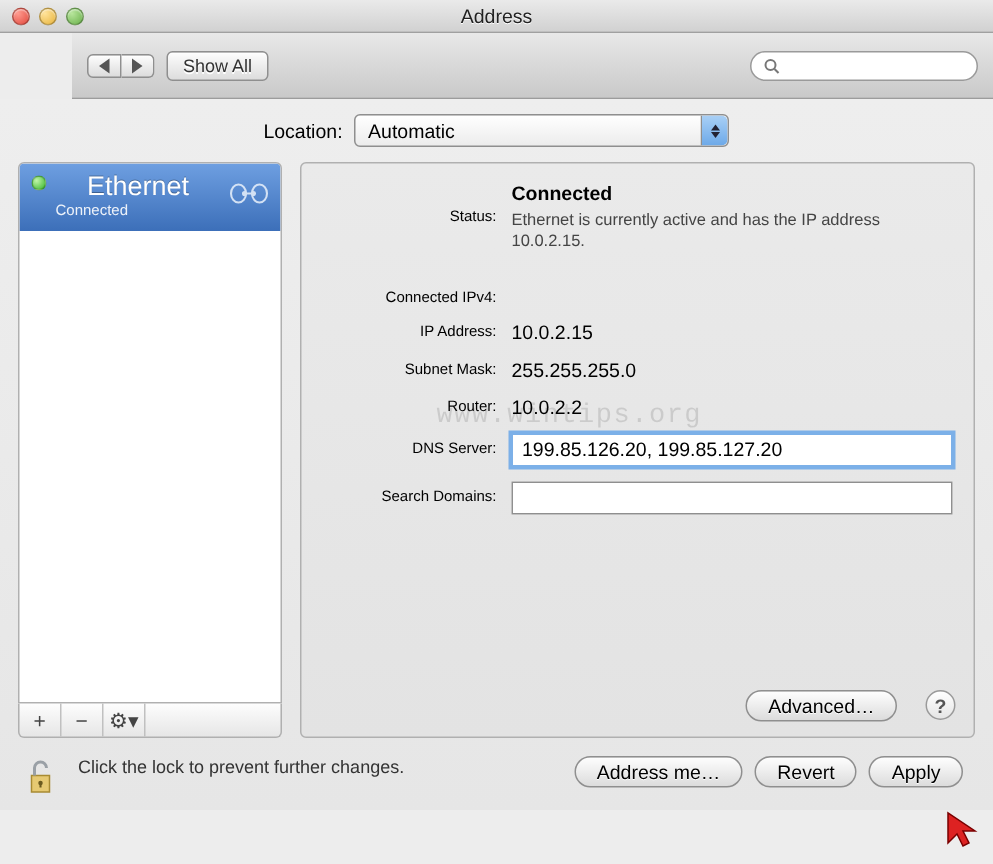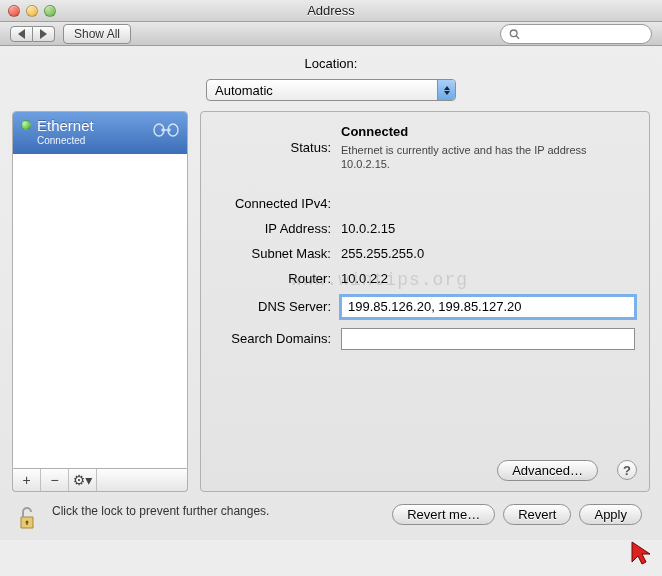--- a/index.html
+++ b/index.html
@@ -16,7 +16,7 @@
   .wintitle { position:absolute; left:0; right:0; text-align:center; font-size:13px; color:#222; text-shadow:0 1px 0 #fff; pointer-events:none; }
 
   
-  .toolbar { height: 24px; background: linear-gradient(#e8e8e8,#c9c9c9); border-bottom:1px solid #9c9c9c; display:flex; align-items:center; padding:0 10px; gap:8px; }
+  .toolbar { height: 44px; background: linear-gradient(#e8e8e8,#c9c9c9); border-bottom:1px solid #9c9c9c; display:flex; align-items:center; padding:0 10px; gap:8px;margin-left:48px; }
   .seg { display:flex; }
   .btn { background: linear-gradient(#fdfdfd,#dcdcdc); border:1px solid #8f8f8f; border-radius:4px; font-size:12px; color:#333; padding:2px 10px; text-shadow:0 1px 0 #fff; box-shadow:0 1px 0 rgba(255,255,255,0.5) inset; display:inline-flex; align-items:center; cursor:default; }
   .seg .btn:first-child { border-radius:4px 0 0 4px; }

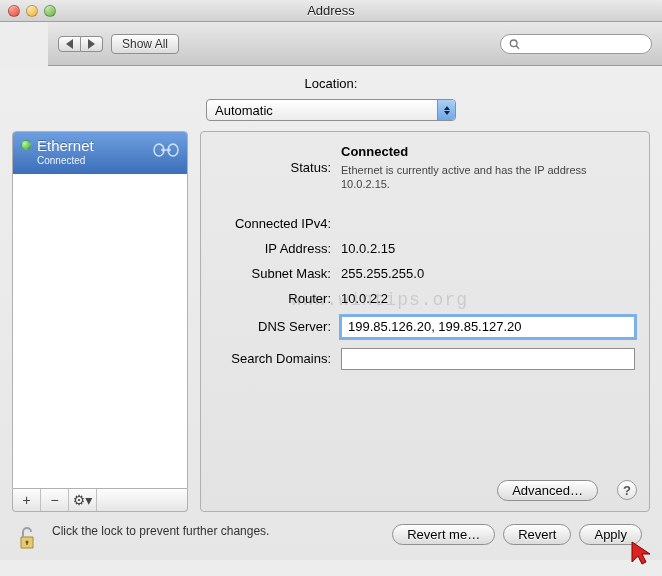--- a/index.html
+++ b/index.html
@@ -32,7 +32,7 @@
   
   .body { padding:10px 12px 8px 12px; background: linear-gradient(#eeeeee,#e6e6e6); }
 
-  .location-row { display:flex; align-items:center; justify-content:center; gap:8px; margin-bottom:10px;flex-direction:column; }
+  .location-row { display:flex; align-items:center; justify-content:center; gap:8px; margin-bottom:10px; }
   .label-r { font-size:13px; color:#000; text-align:right; }
 
   

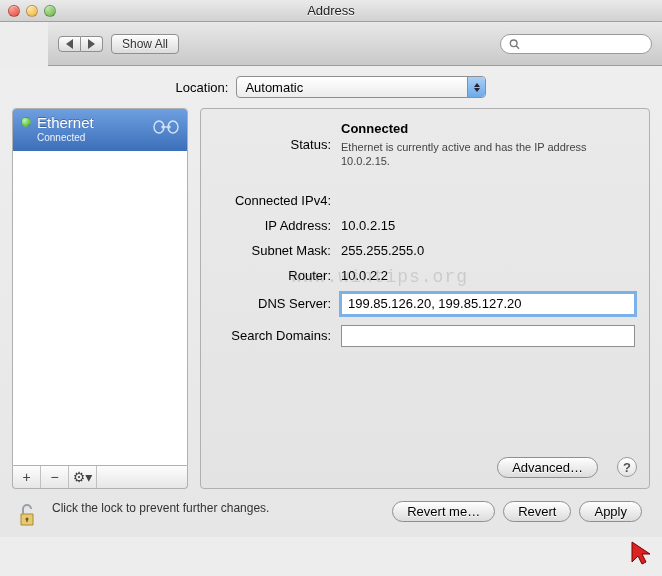--- a/index.html
+++ b/index.html
@@ -51,7 +51,7 @@
   .sb-item.selected { background: linear-gradient(#6e9fe1,#3c6fb9); color:#fff; }
   .status-dot { width:10px; height:10px; border-radius:50%; background:radial-gradient(circle at 30% 30%, #c0f5a8, #38b62c); border:1px solid rgba(0,0,0,0.2); margin-top:2px; align-self:flex-start; }
   .sb-text { display:flex; flex-direction:column; line-height:1.1; flex:1; }
-  .sb-name { font-size:15px; text-shadow: 0 -1px 0 rgba(0,0,0,0.3); }
+  .sb-name { font-size:18px; text-shadow: 0 -1px 0 rgba(0,0,0,0.3); text-align: center; }
   .sb-sub { font-size:10px; opacity:0.9; }
   .link-icon { margin-left:auto; opacity:0.85; }
   .sidebar-footer { display:flex; border:1px solid #b0b0b0; border-top:0; border-radius:0 0 4px 4px; background:linear-gradient(#fdfdfd,#e6e6e6); }

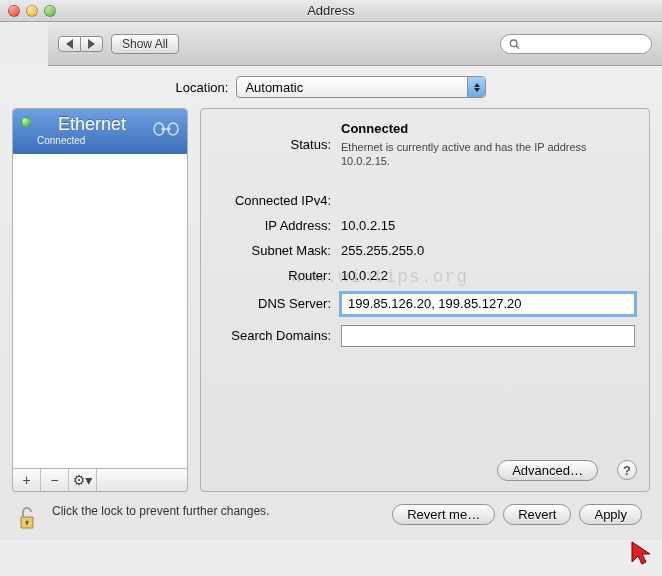--- a/index.html
+++ b/index.html
@@ -61,7 +61,7 @@
   
   .panel { flex:1; border:1px solid #b0b0b0; border-radius:4px; background:linear-gradient(#eaeaea,#e3e3e3); padding:12px 14px; position:relative; }
   .row { display:flex; align-items:center; margin-bottom:10px; }
-  .row .k { width:126px; text-align:right; padding-right:10px; font-size:13px; color:#000; }
+  .row .k { width:126px; text-align:right; padding-right:10px; font-size:10px; color:#000; }
   .row .v { flex:1; font-size:13px; color:#000; }
   .row .v strong { font-weight:bold; }
   .desc { font-size:11px; color:#444; line-height:1.3; }

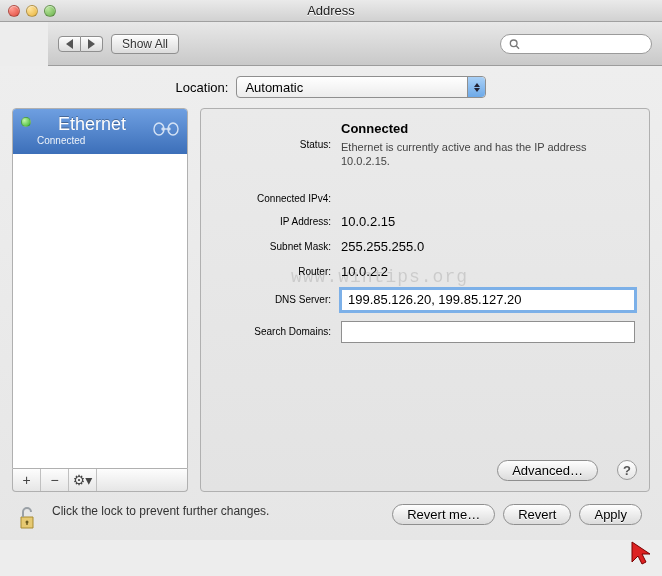--- a/index.html
+++ b/index.html
@@ -213,7 +213,7 @@
     </div>
     <span class="bottom-text">Click the lock to prevent further changes.</span>
     <div class="bottom-actions">
-      <div class="push">Revert me…</div>
+      <div class="push">Address me…</div>
       <div class="push">Revert</div>
       <div class="push">Apply</div>
     </div>

